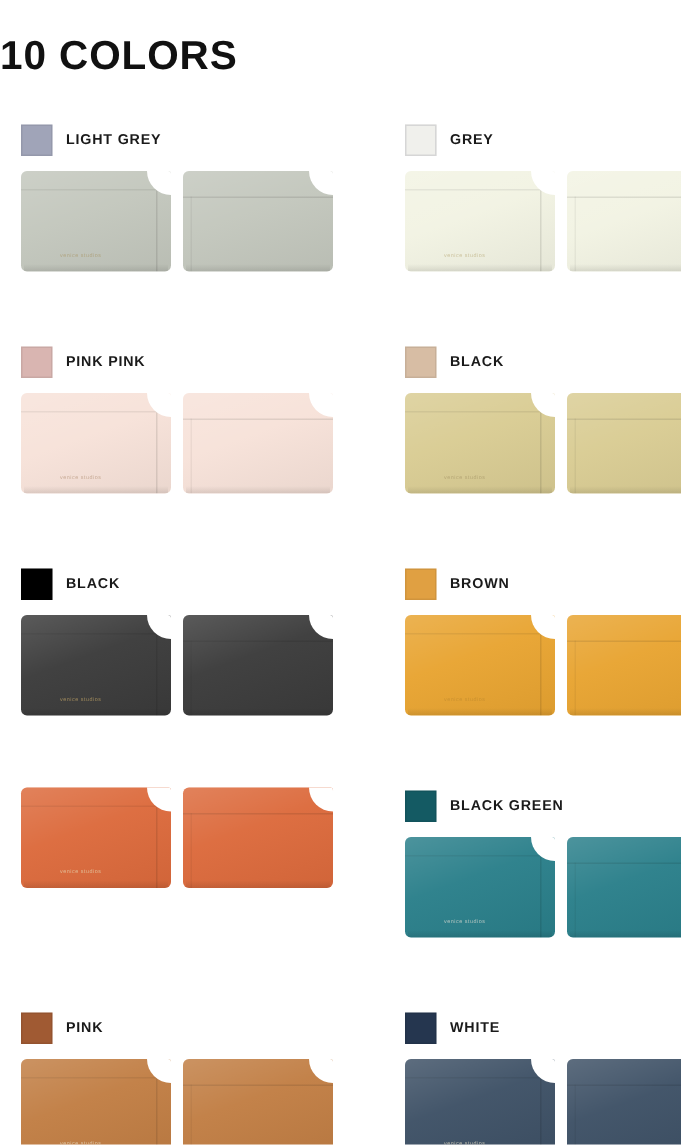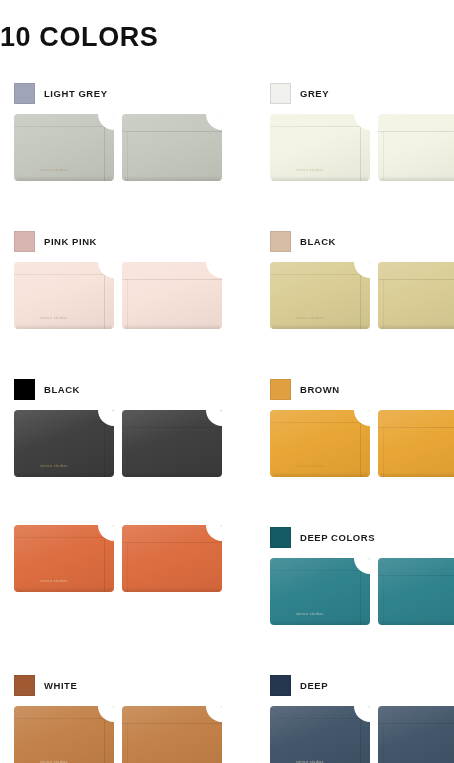--- a/index.html
+++ b/index.html
@@ -320,7 +320,7 @@
       <div class="color-cell">
         <div class="swatch-head">
           <span class="chip" style="background: rgb(20, 90, 99);"></span>
-          <span class="chip-label">DEEP COLORS</span>
+          <span class="chip-label">BLACK GREEN</span>
         </div>
         <div class="product-pair">
           <div class="product front" style="background: rgb(42, 127, 138);">

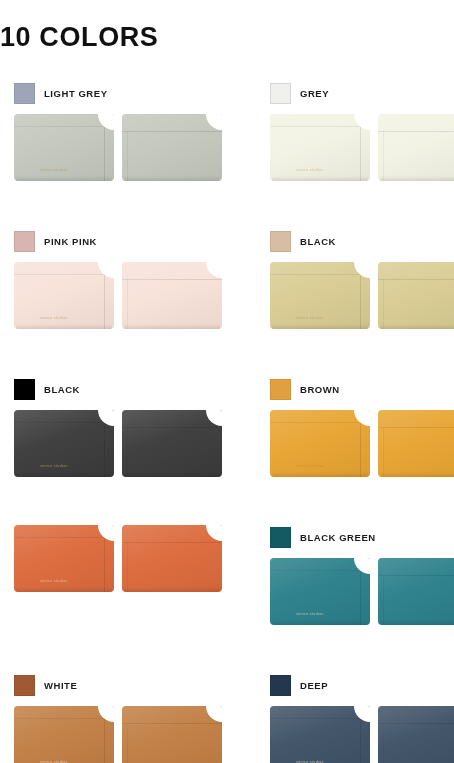--- a/index.html
+++ b/index.html
@@ -341,7 +341,7 @@
       <div class="color-cell">
         <div class="swatch-head">
           <span class="chip" style="background: rgb(160, 90, 51);"></span>
-          <span class="chip-label">WHITE</span>
+          <span class="chip-label">PINK</span>
         </div>
         <div class="product-pair">
           <div class="product front" style="background: rgb(193, 126, 68);">

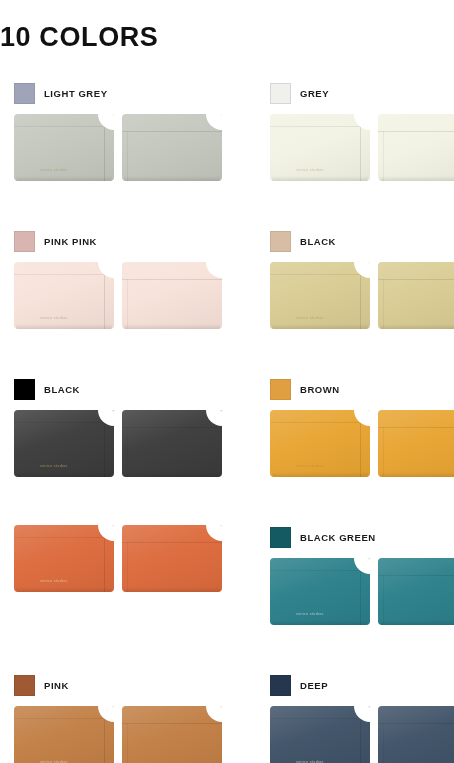--- a/index.html
+++ b/index.html
@@ -362,7 +362,7 @@
       <div class="color-cell">
         <div class="swatch-head">
           <span class="chip" style="background: rgb(37, 54, 79);"></span>
-          <span class="chip-label">DEEP</span>
+          <span class="chip-label">WHITE</span>
         </div>
         <div class="product-pair">
           <div class="product front" style="background: rgb(62, 81, 102);">

